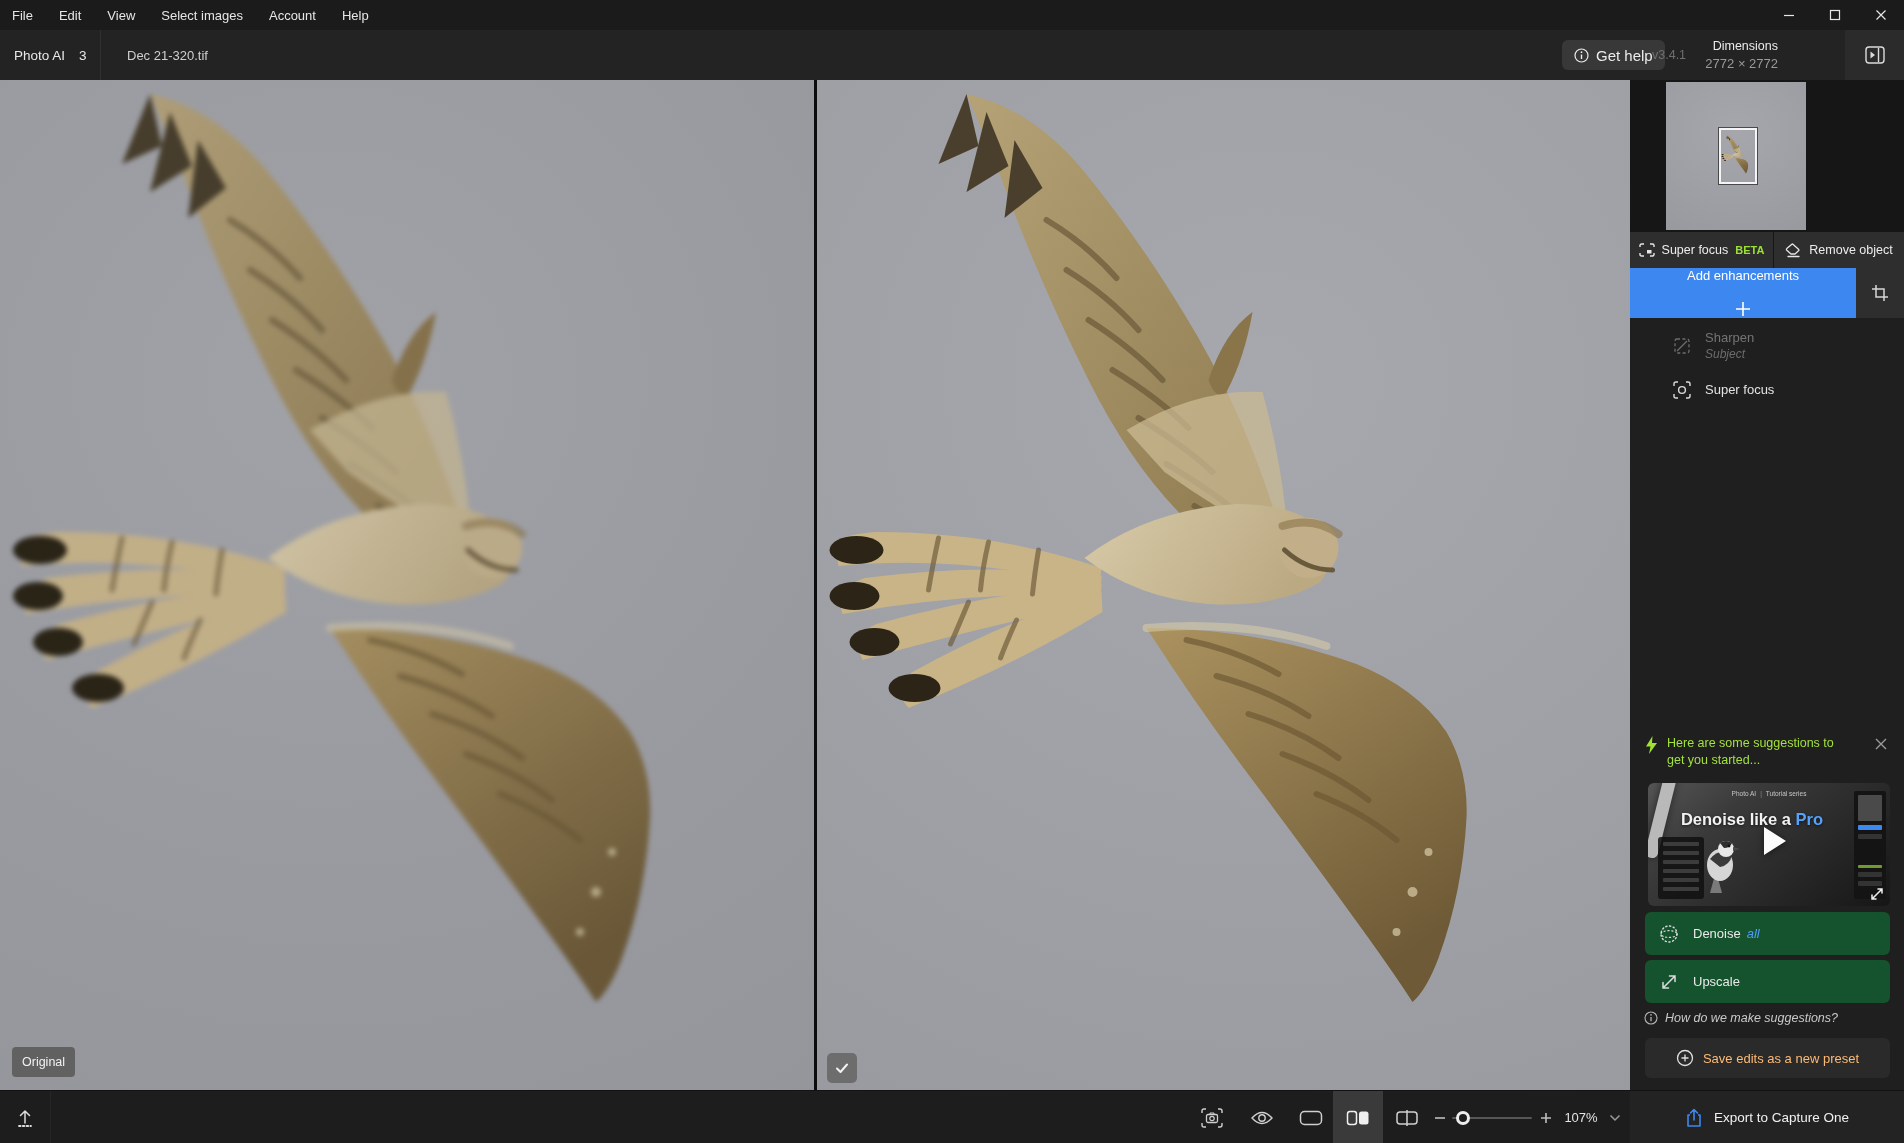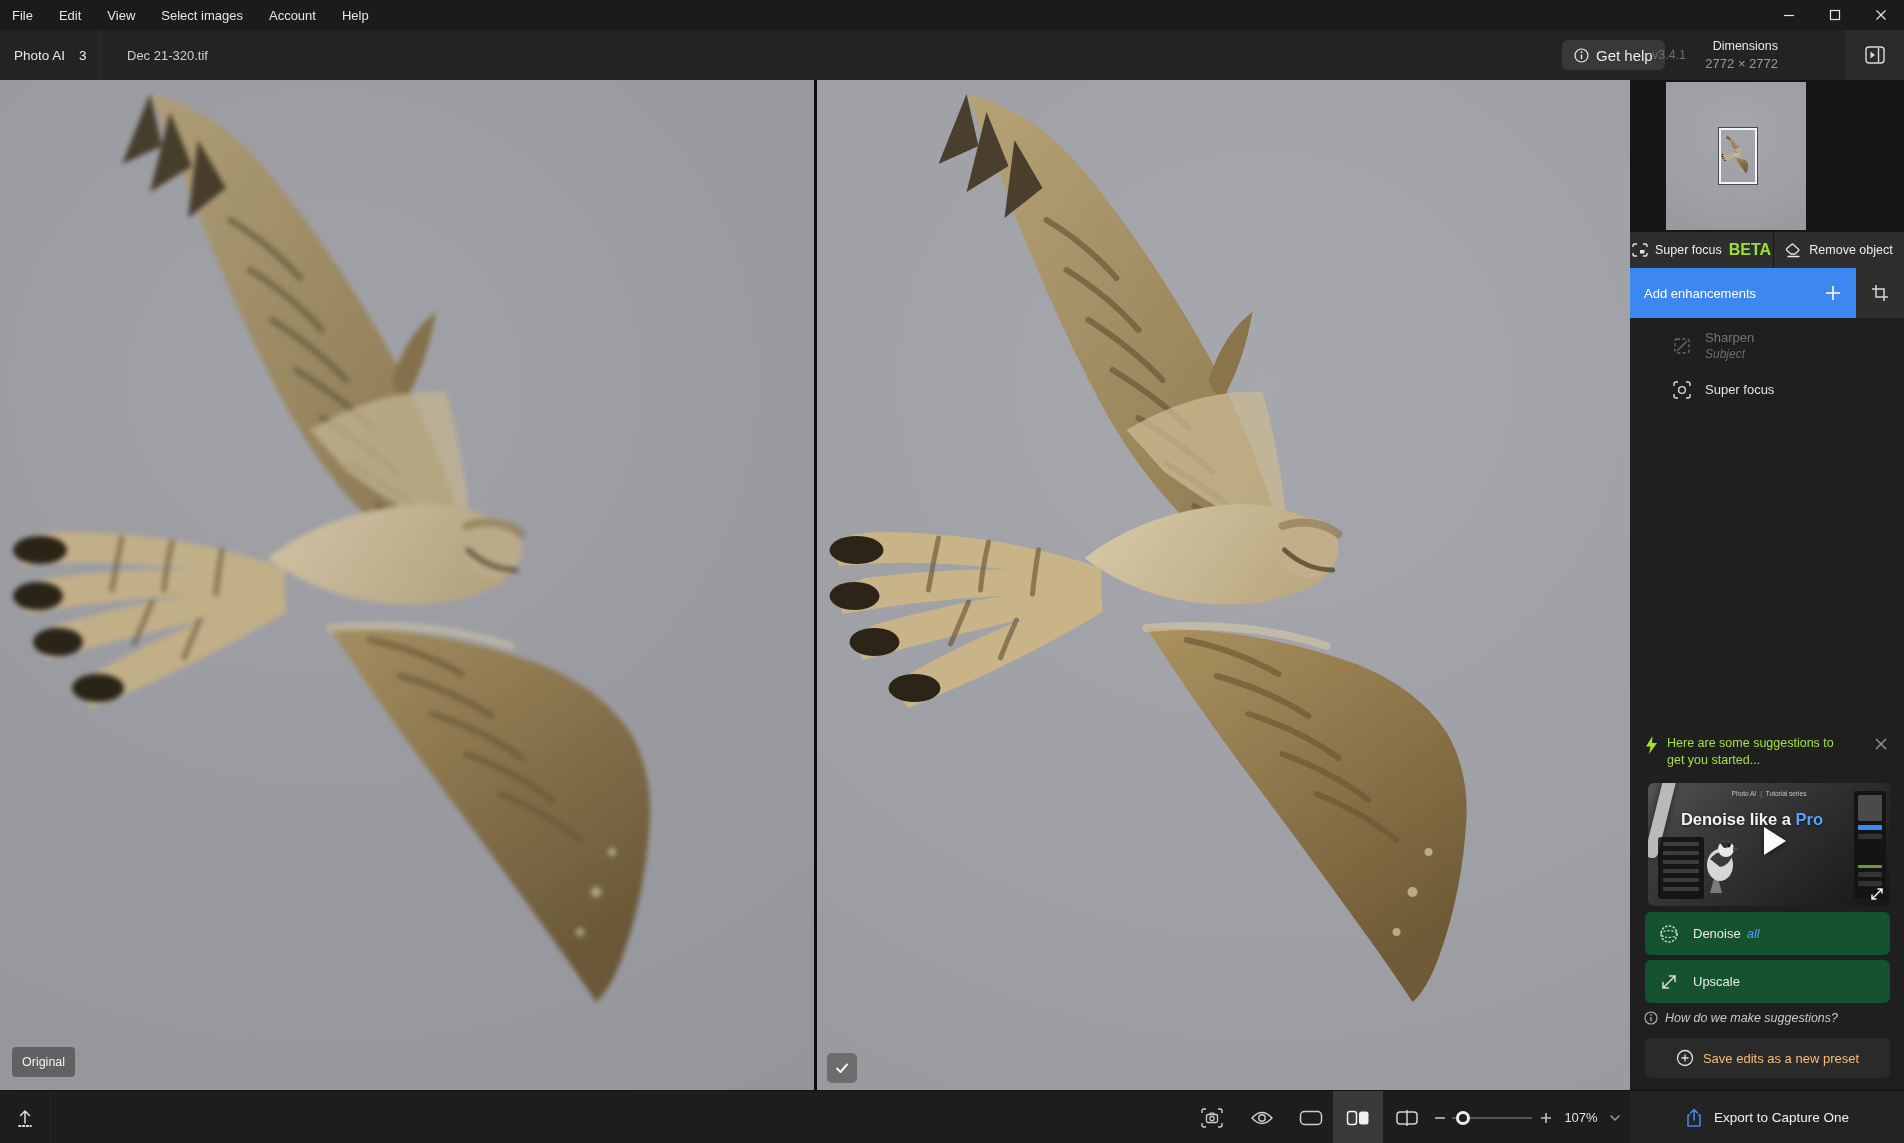--- a/index.html
+++ b/index.html
@@ -64,7 +64,7 @@
     gap:7px; font-size:12.5px; color:#ececec; white-space:nowrap; }
   .toolrow .tool-sf { width:143px; }
   .toolrow .tool-ro { width:130px; }
-  .beta { color:#9ae135; font-weight:bold; font-size:16px; }
+  .beta { color:#9ae135; font-weight:bold; font-size:11px; }
 
   .addrow { position:absolute; left:0; top:188px; width:274px; height:50px; display:flex; }
   .addenh { width:226px; height:50px; background:#3c87f0; color:#fff; font-size:13px;

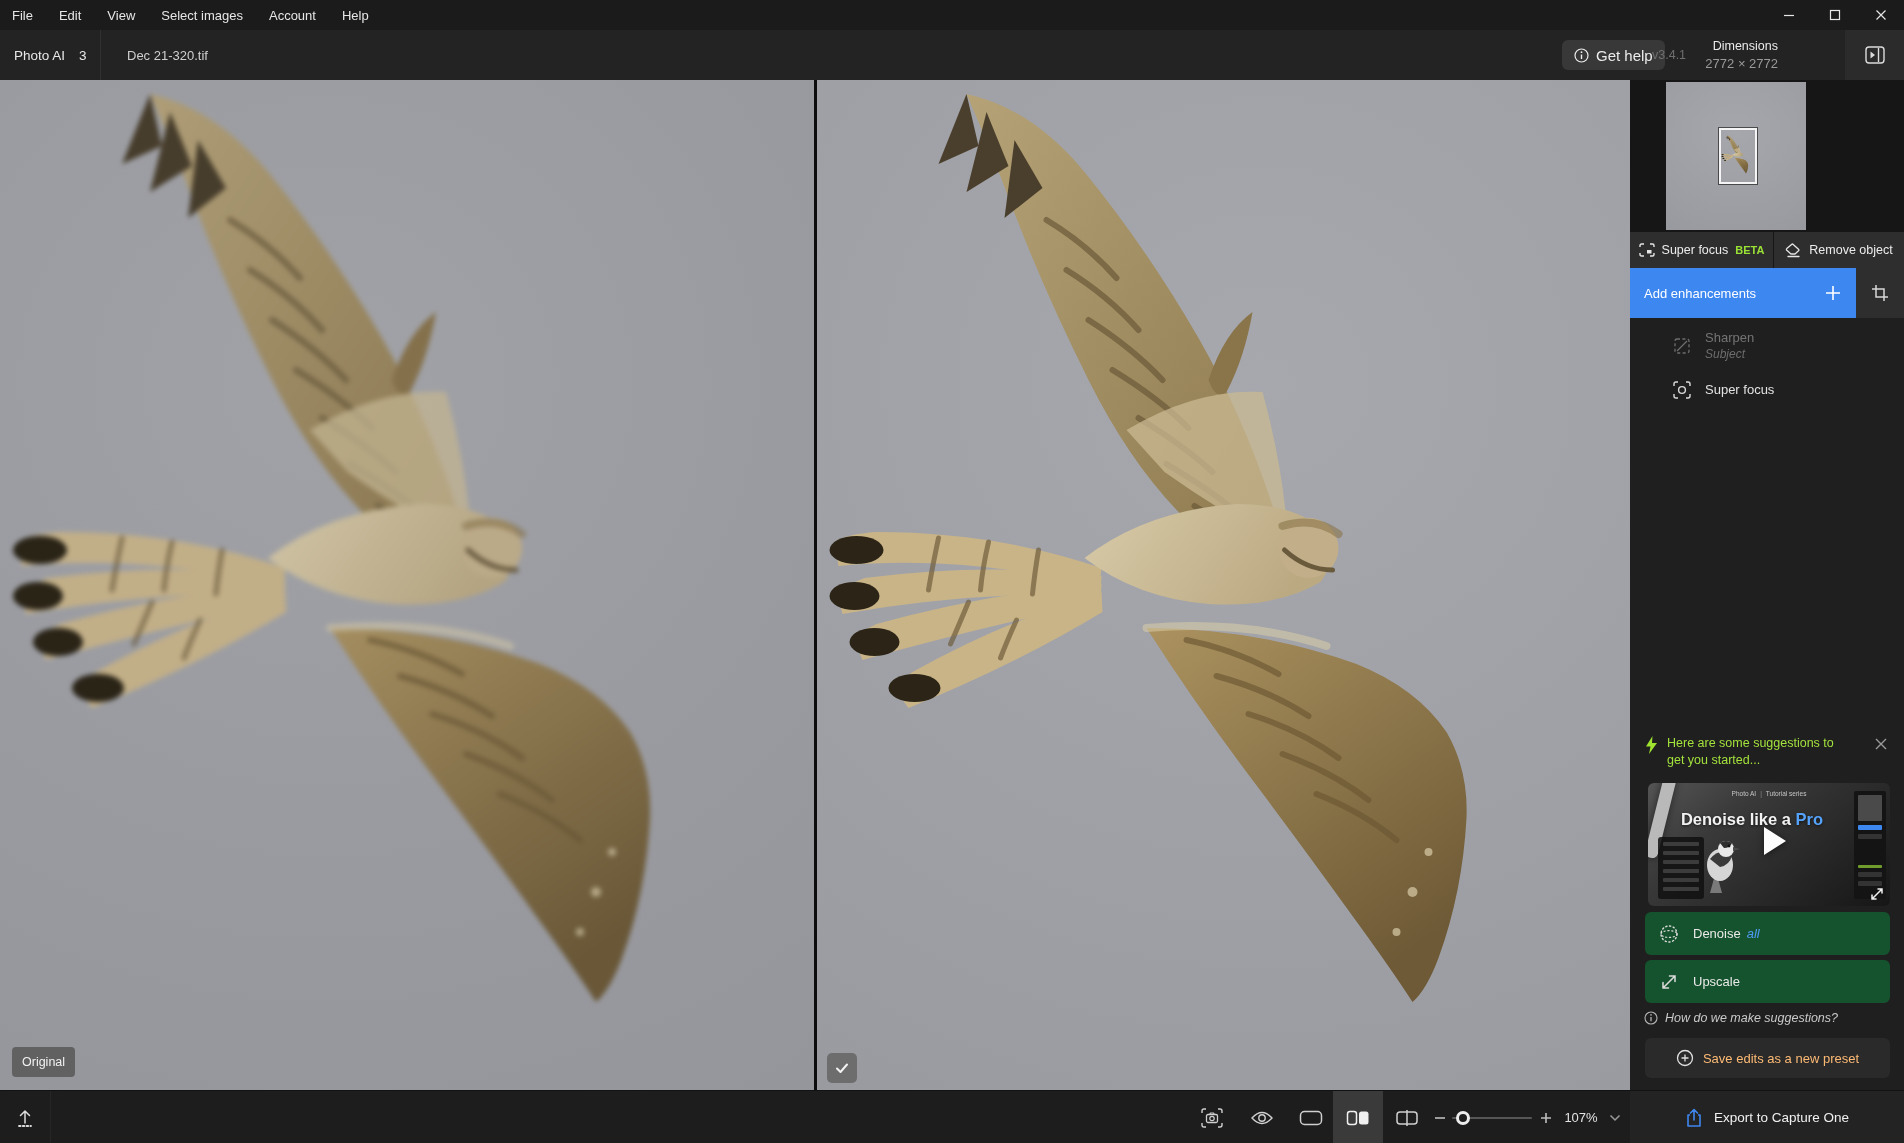--- a/index.html
+++ b/index.html
@@ -68,7 +68,7 @@
 
   .addrow { position:absolute; left:0; top:188px; width:274px; height:50px; display:flex; }
   .addenh { width:226px; height:50px; background:#3c87f0; color:#fff; font-size:13px;
-    display:flex; align-items:center; padding:0 14px; }
+    display:flex; align-items:center; padding:0 14px;flex-direction:column; }
   .addenh span { flex:1; text-align:left; }
   .croptile { width:48px; height:50px; background:#2e2e2e; display:flex; align-items:center; justify-content:center; }
 

